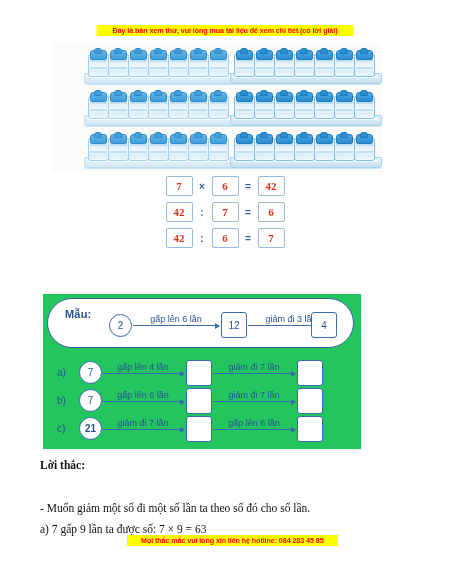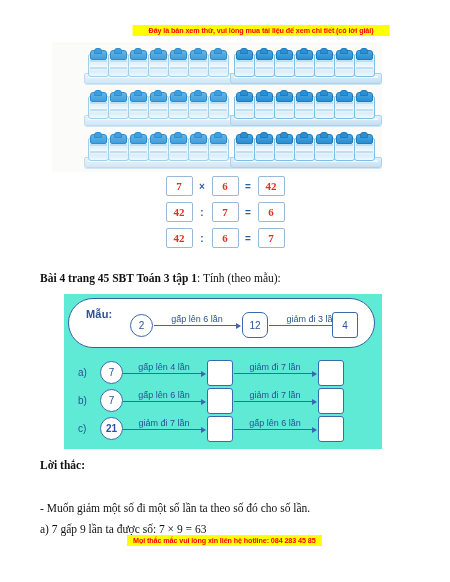--- a/index.html
+++ b/index.html
@@ -18,7 +18,7 @@
     font-weight:bold;white-space:nowrap;
     letter-spacing:-0.1px;
   }
-  #top-banner{left:50%;transform:translateX(-50%);top:25px;font-size:7.2px;line-height:11px;padding:0 16px;margin-left:36px;}
+  #top-banner{left:50%;transform:translateX(-50%);top:25px;font-size:7.2px;line-height:11px;padding:0 16px;}
   #bottom-banner{left:127px;top:535px;font-size:7.2px;line-height:11px;padding:0 6px;}
 
   

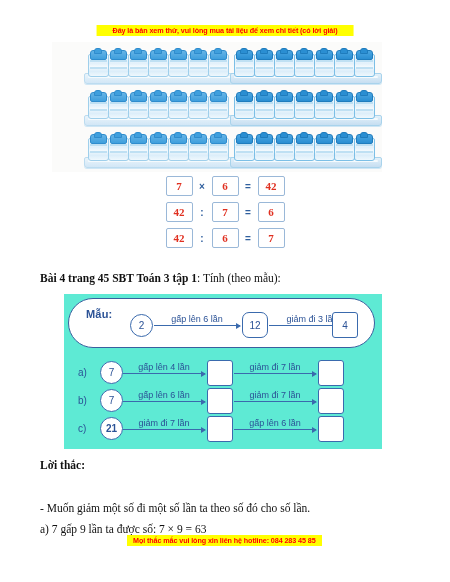--- a/index.html
+++ b/index.html
@@ -394,7 +394,6 @@
     </div>
   </div>
 
-  <div class="prompt"><b>Bài 4 trang 45 SBT Toán 3 tập 1</b><span>: Tính (theo mẫu):</span></div>
 
   <div class="sheet">
 

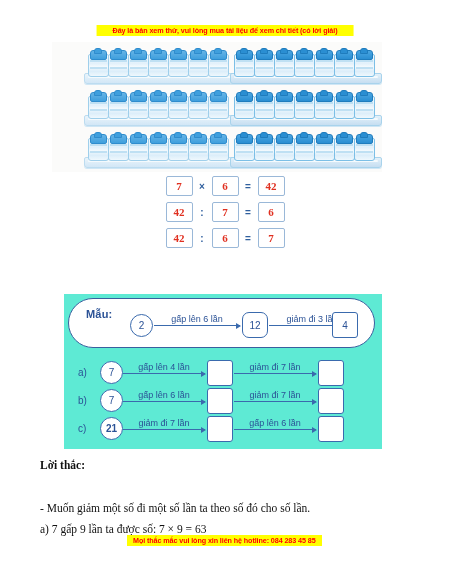--- a/index.html
+++ b/index.html
@@ -78,7 +78,7 @@
   .prompt b{font-weight:bold;}
 
   
-  .sheet{position:absolute;left:64px;top:294px;width:318px;height:155px;background:#5eead4;}
+  .sheet{position:absolute;left:43px;top:294px;width:318px;height:155px;background:#22c55e;}
   .capsule{
     position:absolute;left:4px;top:4px;width:305px;height:48px;
     border:1.6px solid #3a5f9e;border-radius:26px;background:#fff;

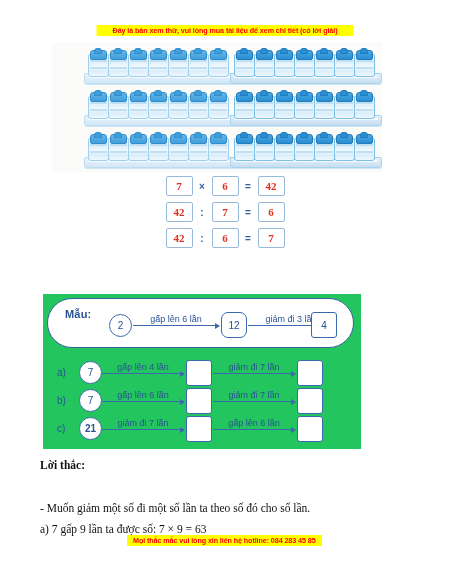--- a/index.html
+++ b/index.html
@@ -405,7 +405,7 @@
       <span class="arrowlbl">gấp lên 6 lần</span>
       <span class="arrowline"></span>
     </div>
-    <div class="sq" style="left:178px;top:18px;border-radius:7px;">12</div>
+    <div class="sq" style="left:178px;top:18px;">12</div>
     <div class="arrowwrap" style="left:205px;top:31px;width:86px;">
       <span class="arrowlbl">giảm đi 3 lần</span>
       <span class="arrowline"></span>

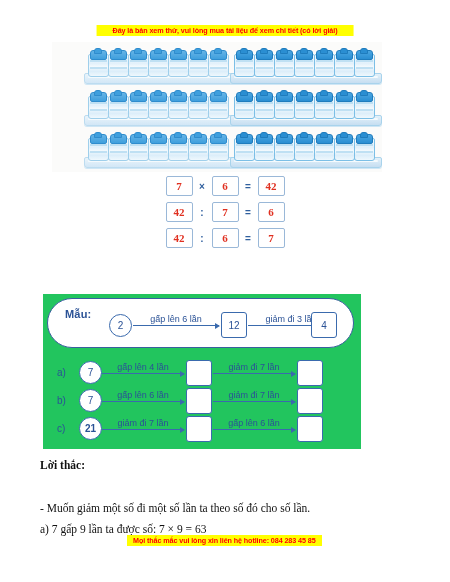--- a/index.html
+++ b/index.html
@@ -19,7 +19,7 @@
     letter-spacing:-0.1px;
   }
   #top-banner{left:50%;transform:translateX(-50%);top:25px;font-size:7.2px;line-height:11px;padding:0 16px;}
-  #bottom-banner{left:127px;top:535px;font-size:7.2px;line-height:11px;padding:0 6px;}
+  #bottom-banner{left:127px;top:535px;font-size:7.2px;line-height:11px;padding:0 14px;}
 
   
   .illus{position:absolute;left:52px;top:42px;width:330px;height:130px;background:#fbfbfa;}

